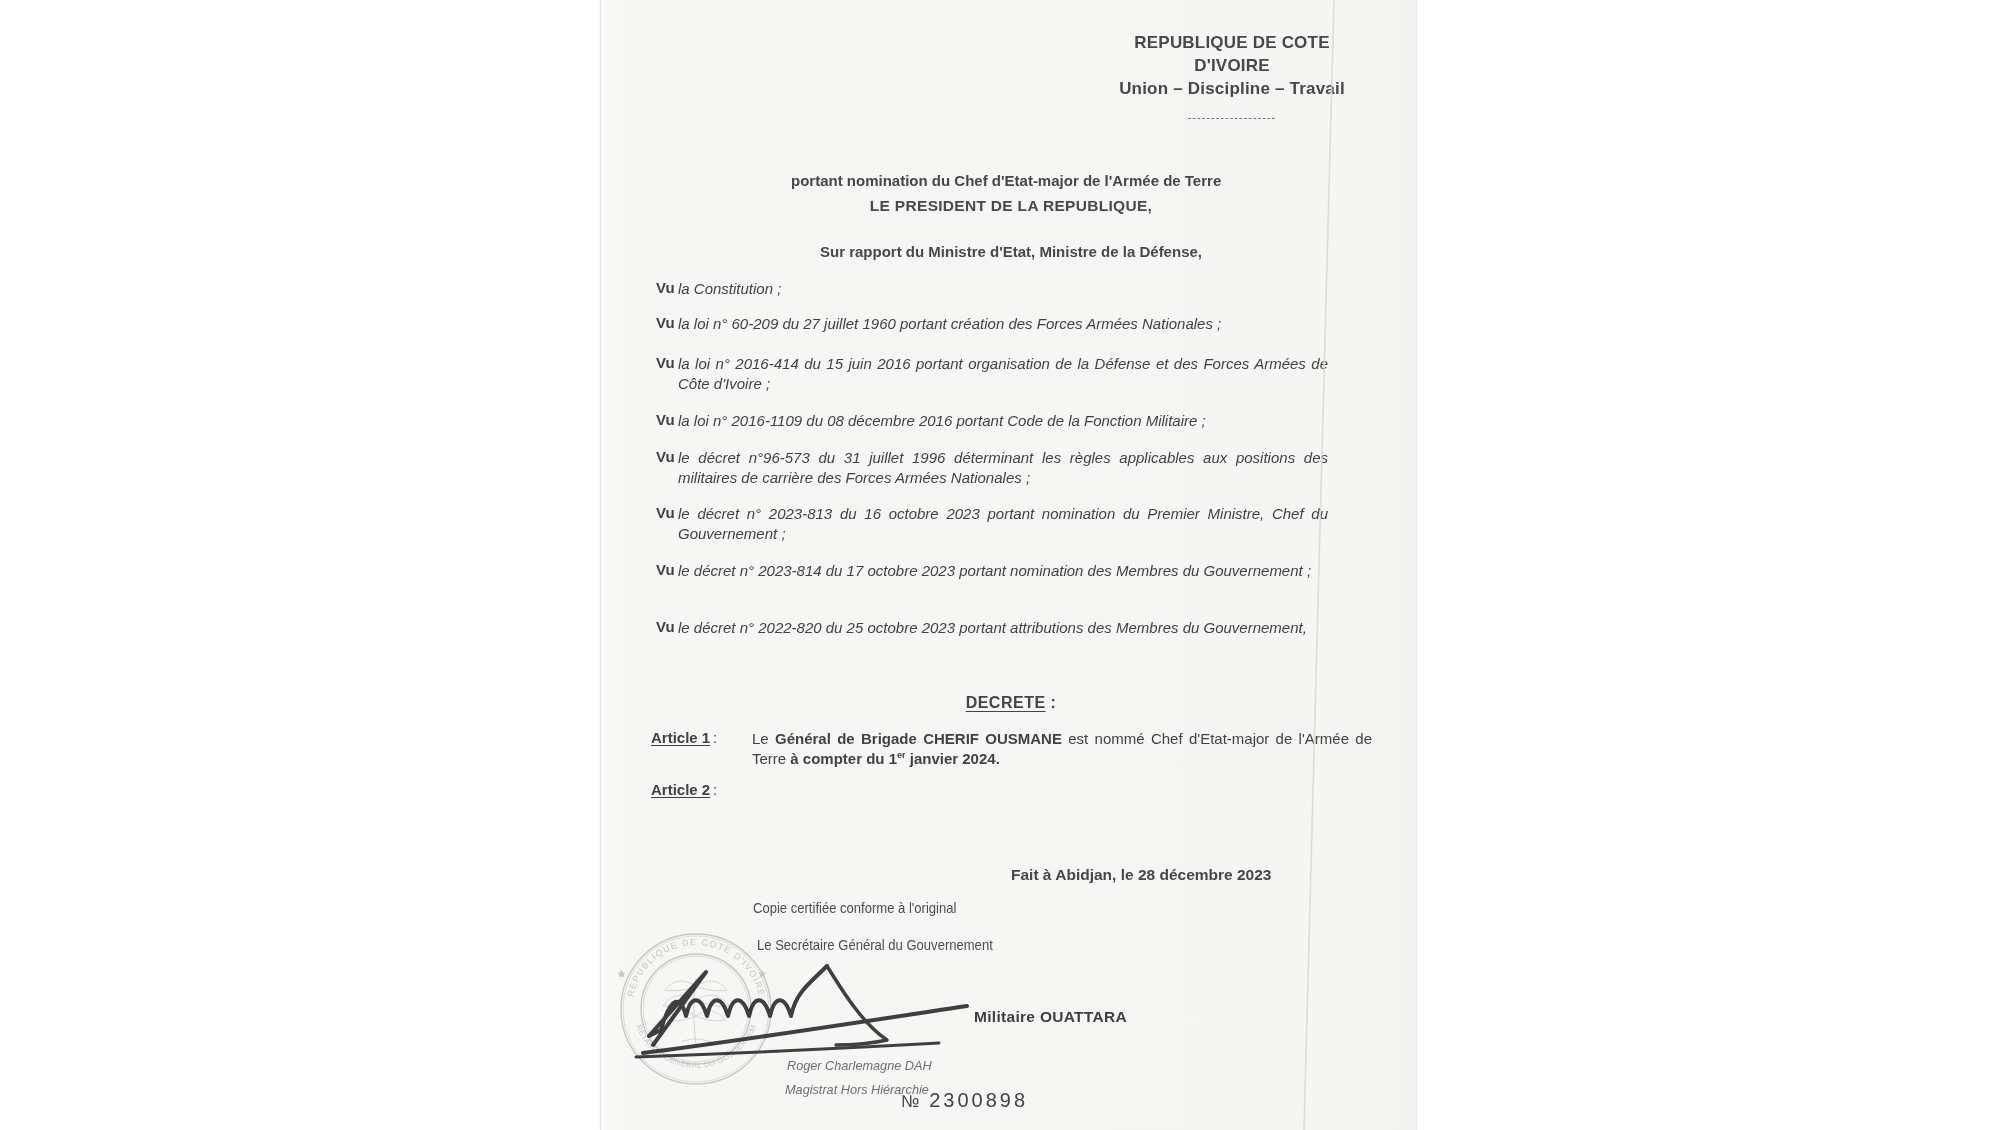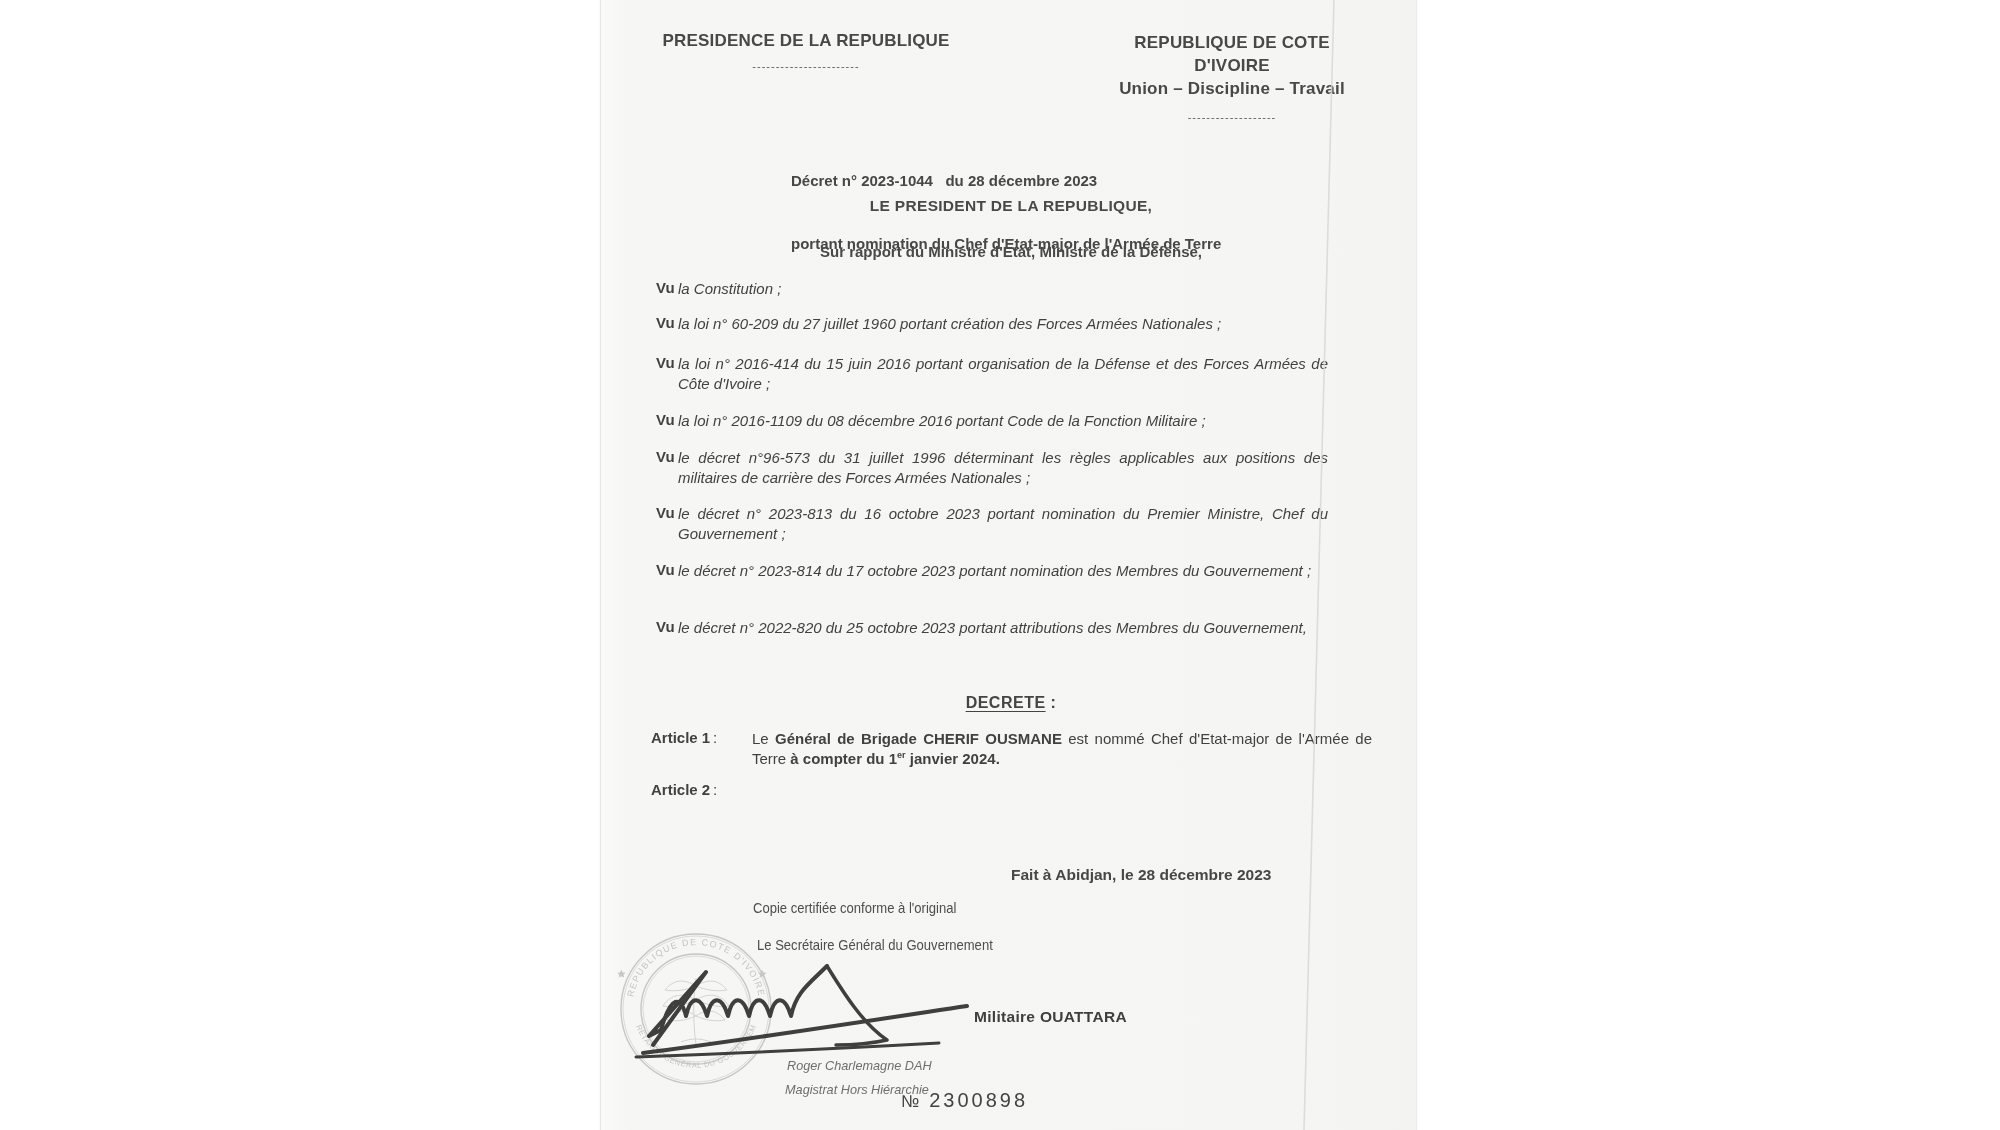--- a/index.html
+++ b/index.html
@@ -63,10 +63,6 @@
   <div class="paper">
     <div class="scan">
 
-      <div class="abs hdr hdr-left">
-        <div>PRESIDENCE DE LA REPUBLIQUE</div>
-        <div class="dashrow">-----------------------</div>
-      </div>
 
       <div class="abs hdr hdr-right">
         <div>REPUBLIQUE DE COTE D'IVOIRE</div>

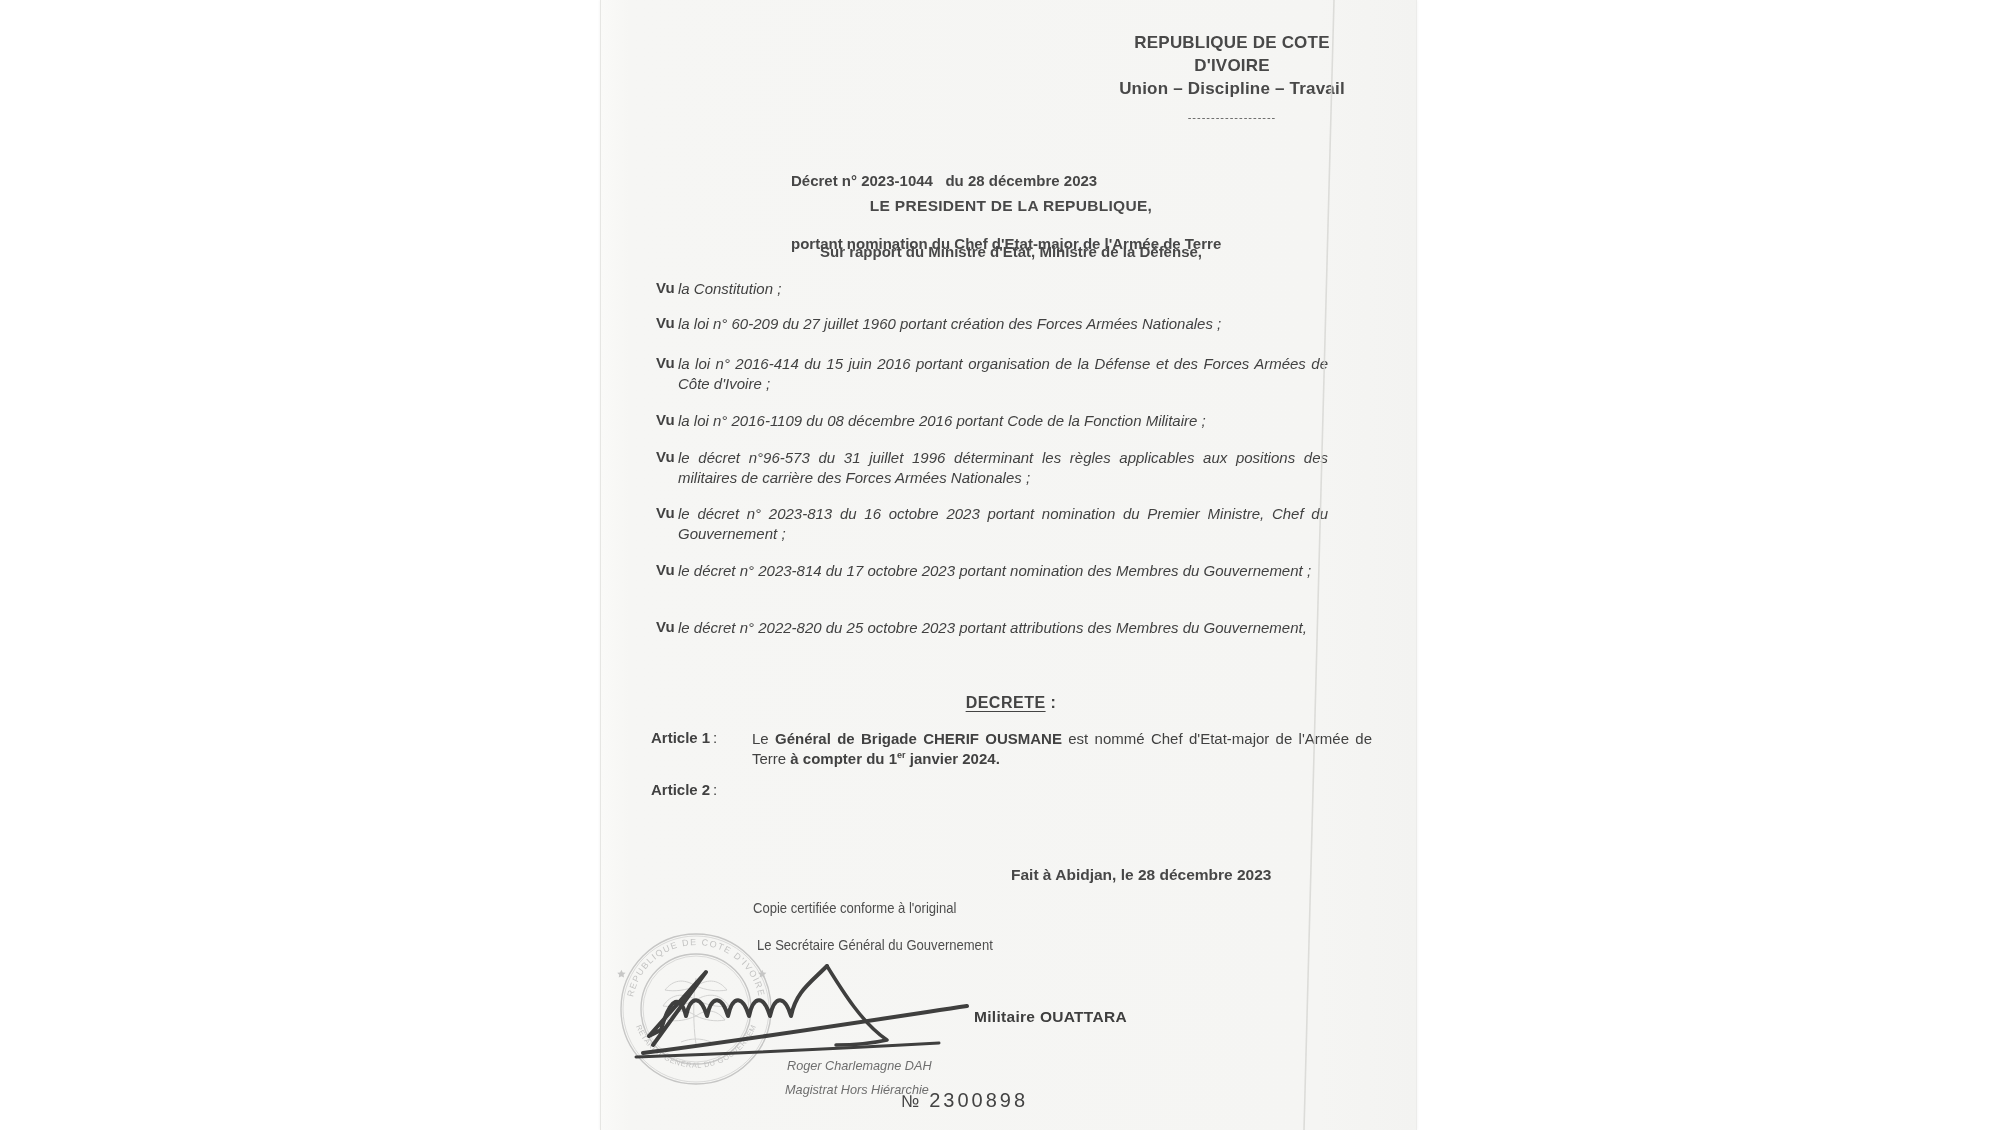--- a/index.html
+++ b/index.html
@@ -71,7 +71,6 @@
       </div>
 
       <div class="abs title-block">
-        <div>Décret n° 2023-1044   du 28 décembre 2023</div>
         <div>portant nomination du Chef d'Etat-major de l'Armée de Terre</div>
       </div>
 

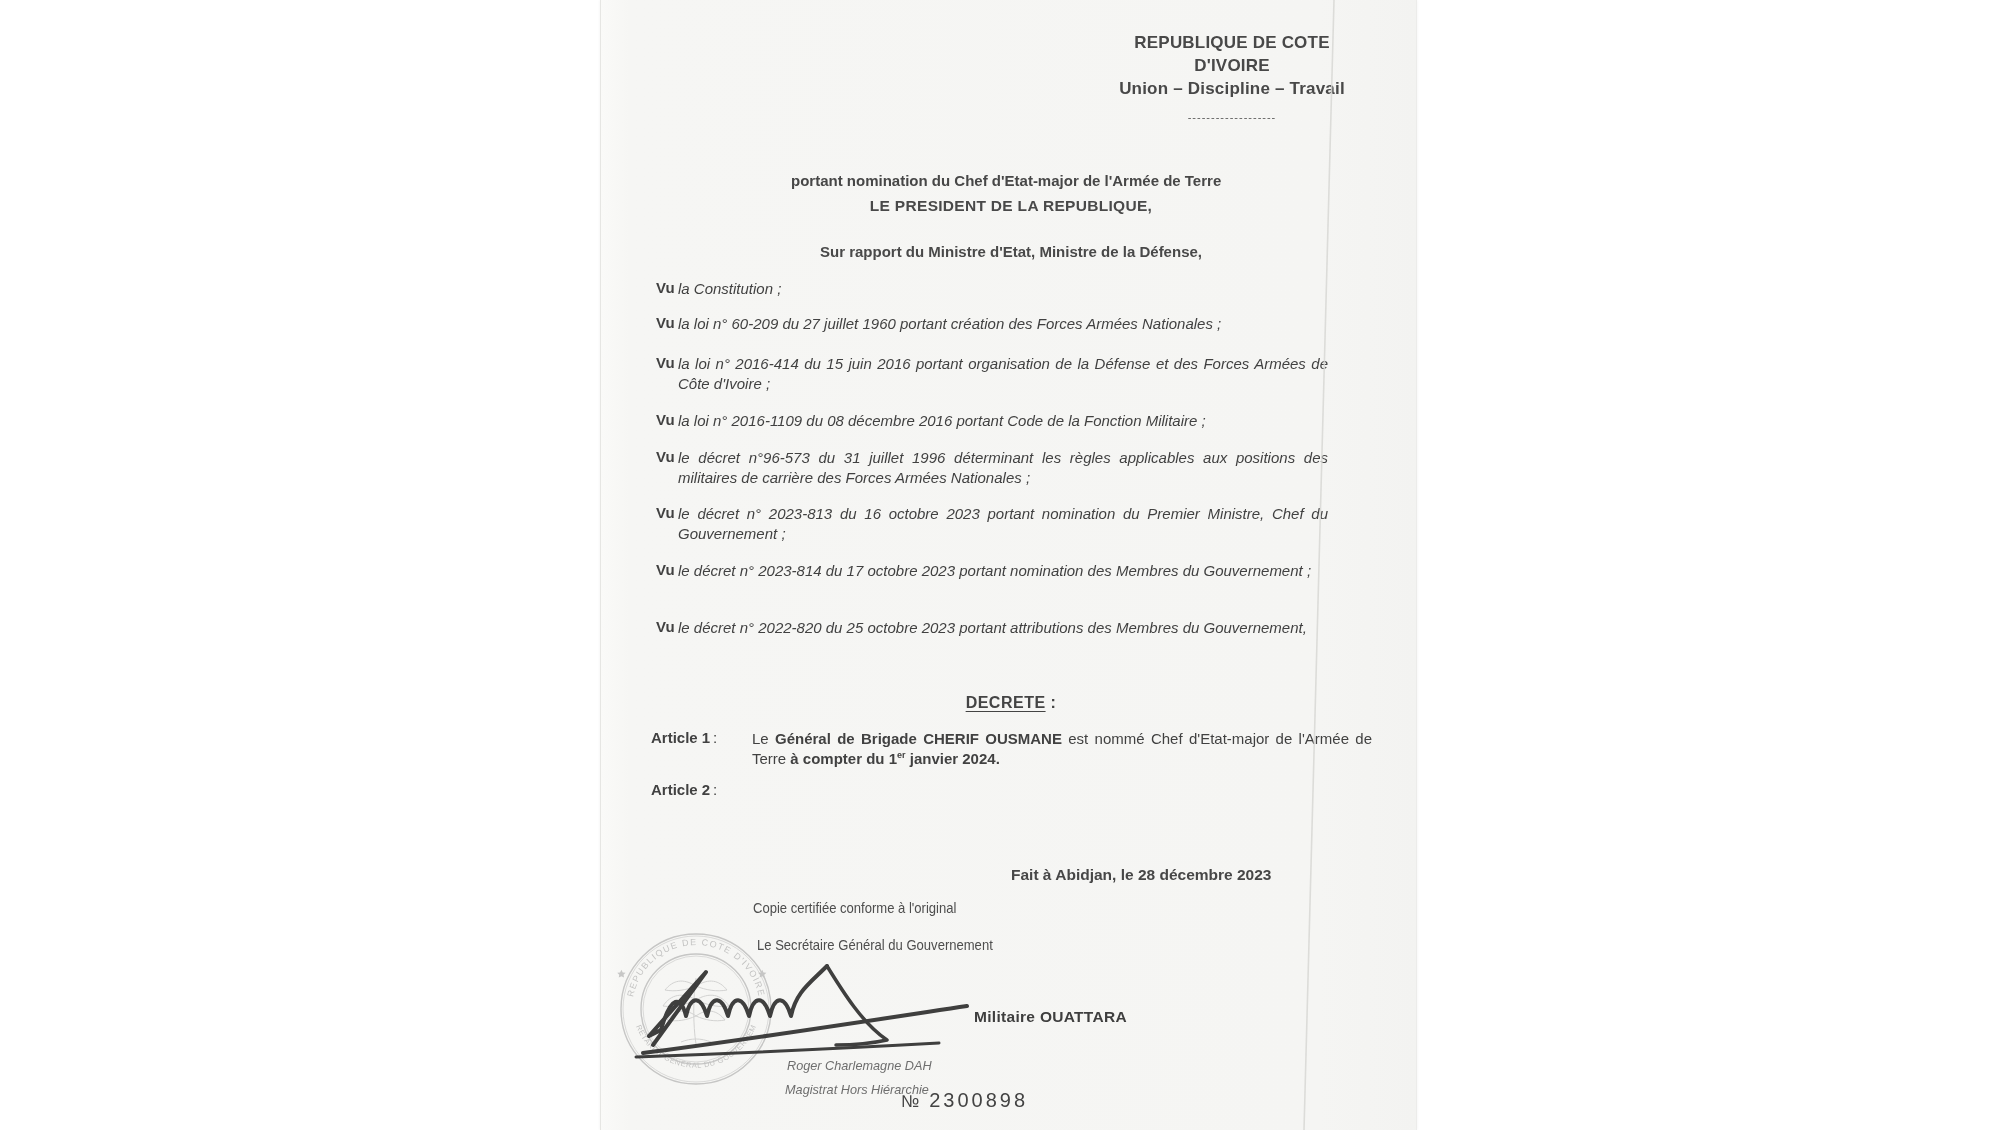--- a/index.html
+++ b/index.html
@@ -38,7 +38,7 @@
   .decrete{top:694px;font-size:16px;font-weight:bold;letter-spacing:.5px;color:#424242;}
   .decrete .u{text-decoration:underline;text-underline-offset:3px;}
   .article{left:50px;width:690px;}
-  .article-label{position:absolute;left:0;top:0;font-size:15px;font-weight:bold;text-underline-offset:2px;}
+  .article-label{position:absolute;left:0;top:0;font-size:15px;font-weight:bold;text-decoration:underline;text-underline-offset:2px;}
   .article-colon{position:absolute;left:62px;top:0;font-size:15px;}
   .article-text{display:block;margin-left:101px;width:620px;font-size:15px;line-height:19.5px;text-align:justify;}
   .fait{left:410px;top:866px;font-size:15.5px;font-weight:bold;color:#454545;}

